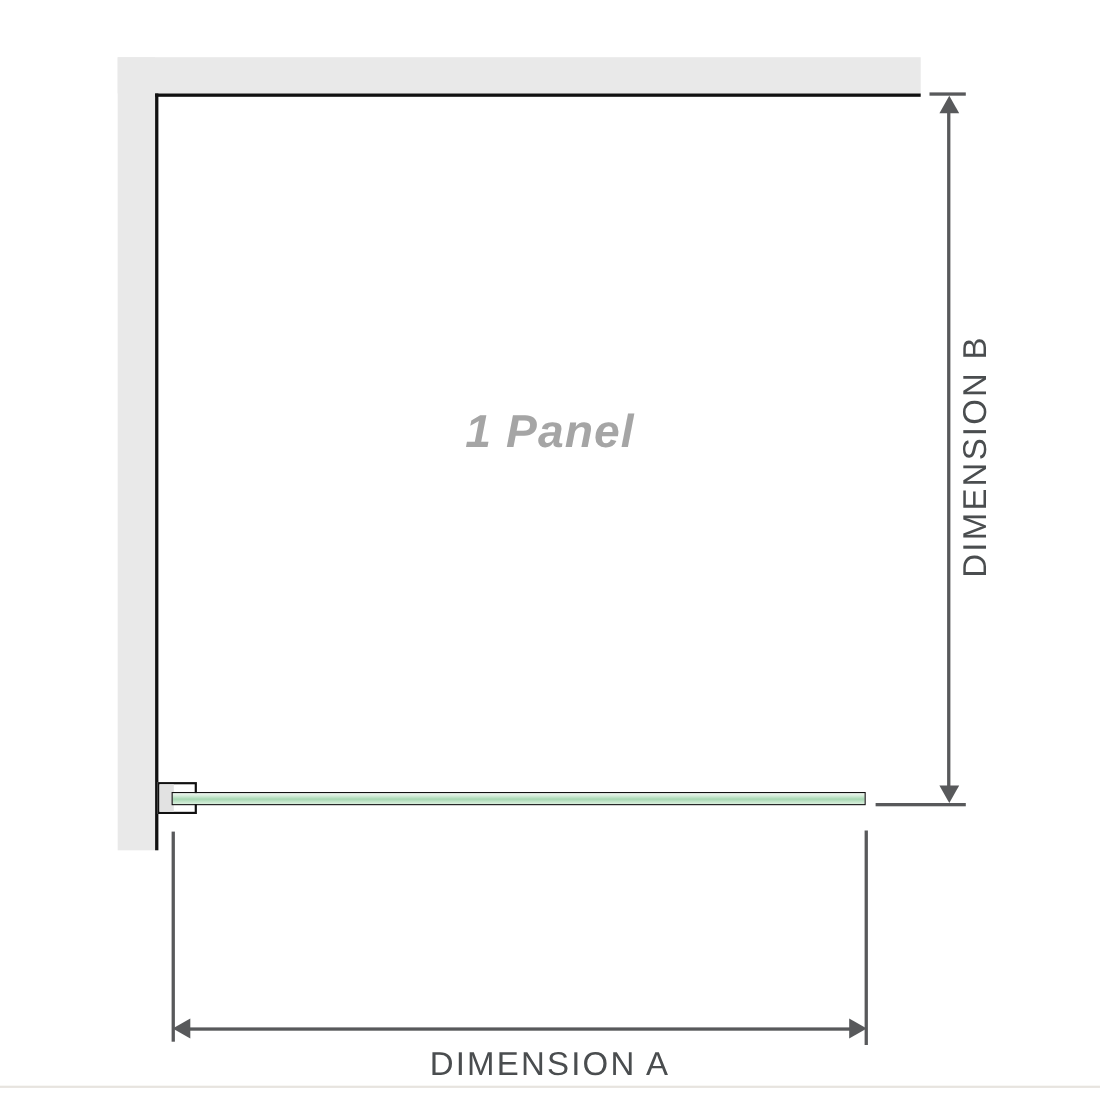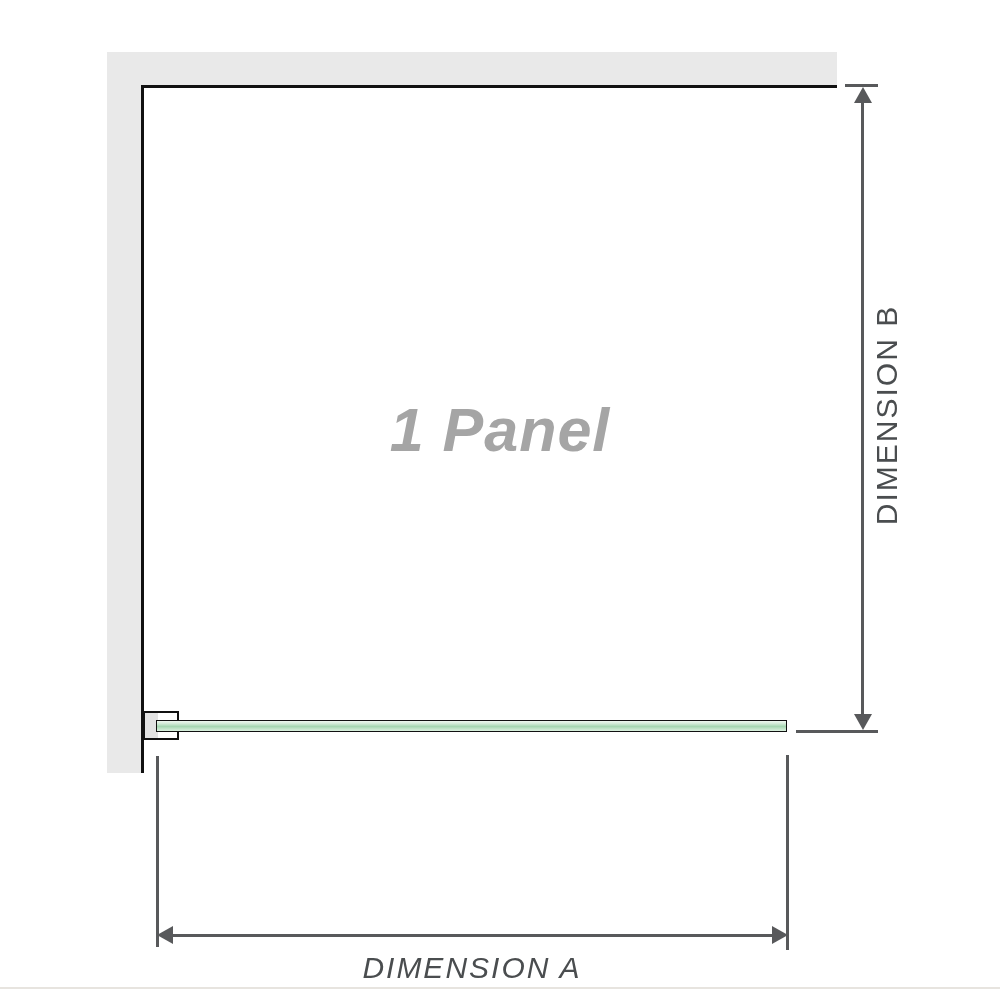--- a/index.html
+++ b/index.html
@@ -103,12 +103,11 @@
     left: 330px; top: 368px;
     width: 340px;
     text-align: center;
-    font-size: 61px;
+    font-size: 42px;
     font-style: italic;
     font-weight: bold;
     letter-spacing: 1px;
     color: var(--paneltext, #a5a5a5);
-    margin-top: 27px;
   }
   .dim-label {
     color: var(--labeltext, #4a4d4f);

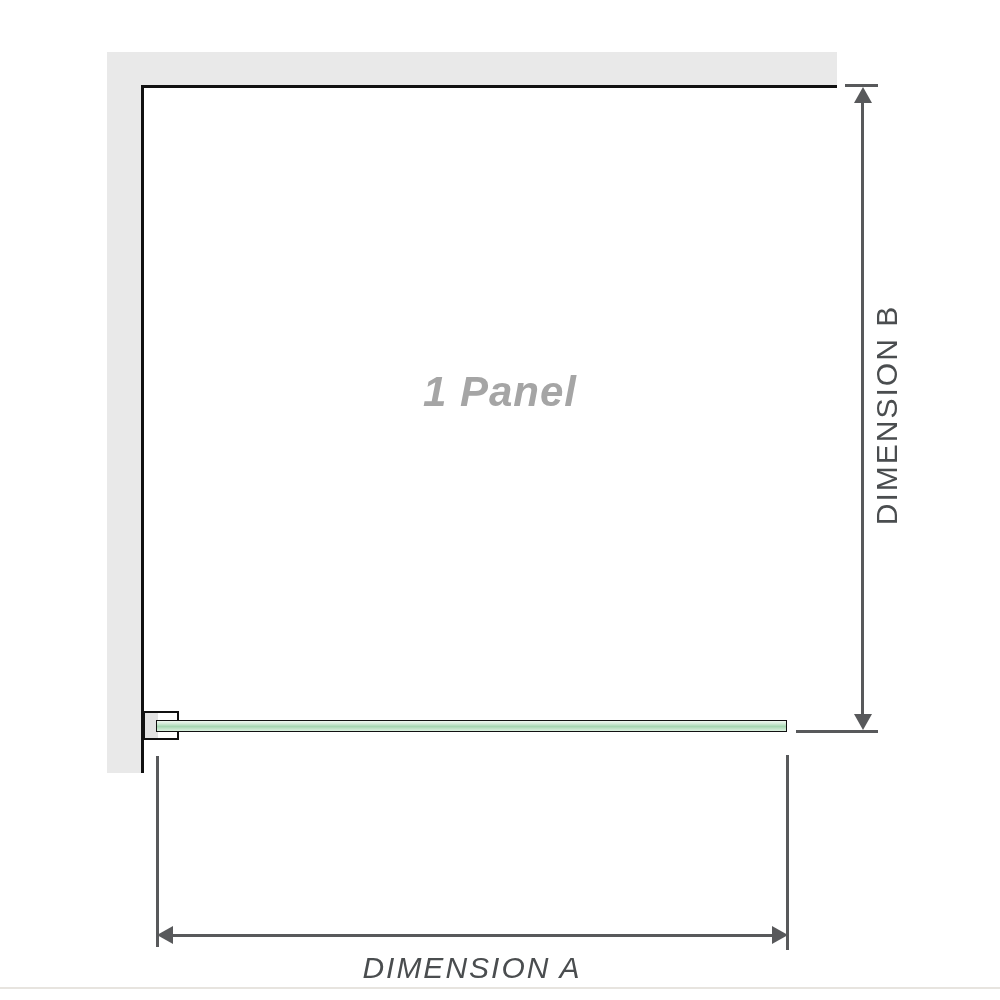--- a/index.html
+++ b/index.html
@@ -118,9 +118,8 @@
   }
   .dima-label {
     position: absolute;
-    left: 472px; top: 968px;
+    left: 500px; top: 968px;
     transform: translate(-50%, -50%);
-    font-style: italic;
   }
   .dimb-label {
     position: absolute;

